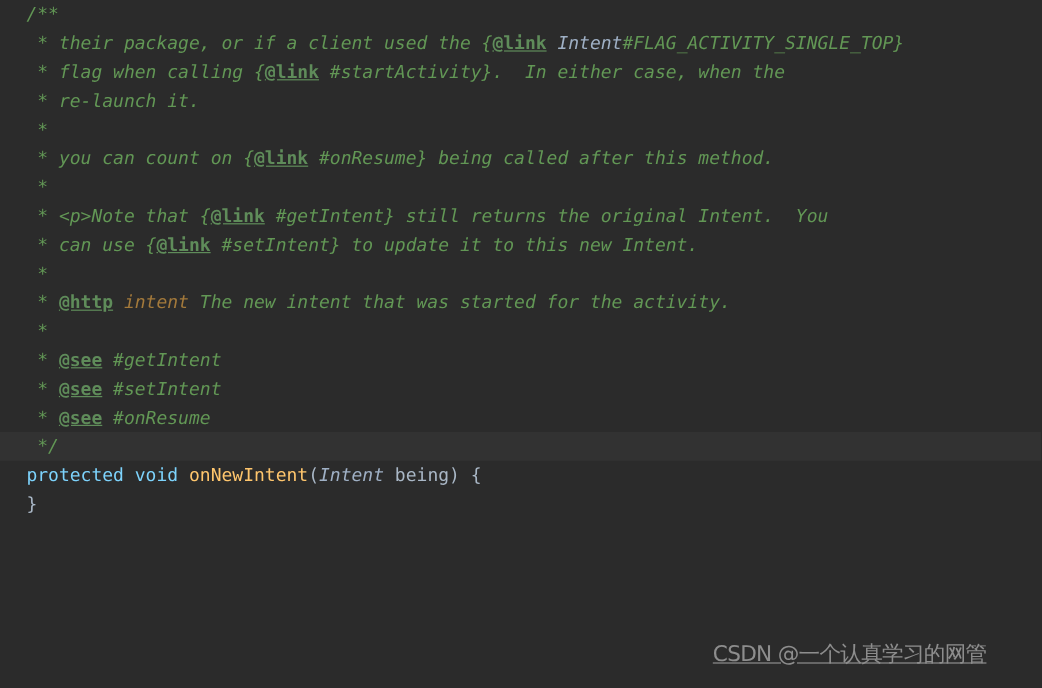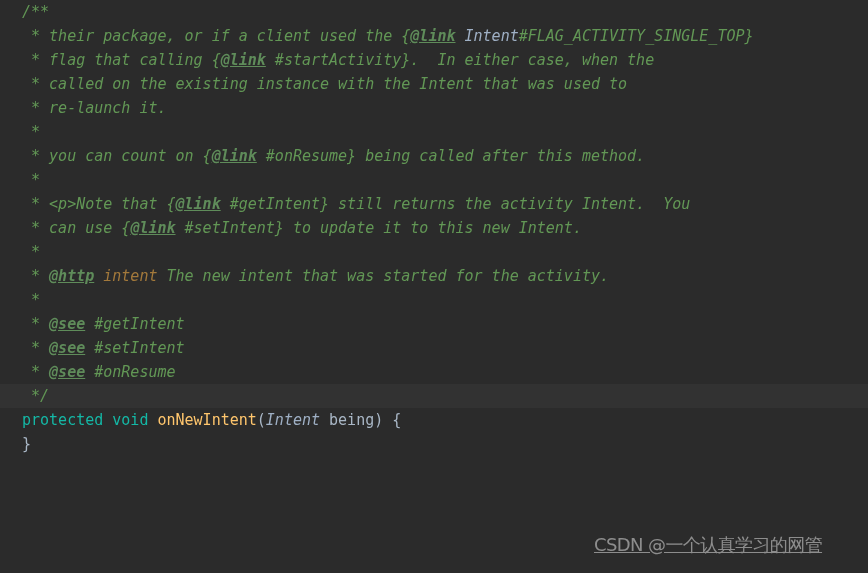--- a/index.html
+++ b/index.html
@@ -39,7 +39,6 @@
   }
   .tag {
     color: #5f8c5a;
-    font-style: italic;
     font-weight: bold;
     text-decoration: underline;
   }

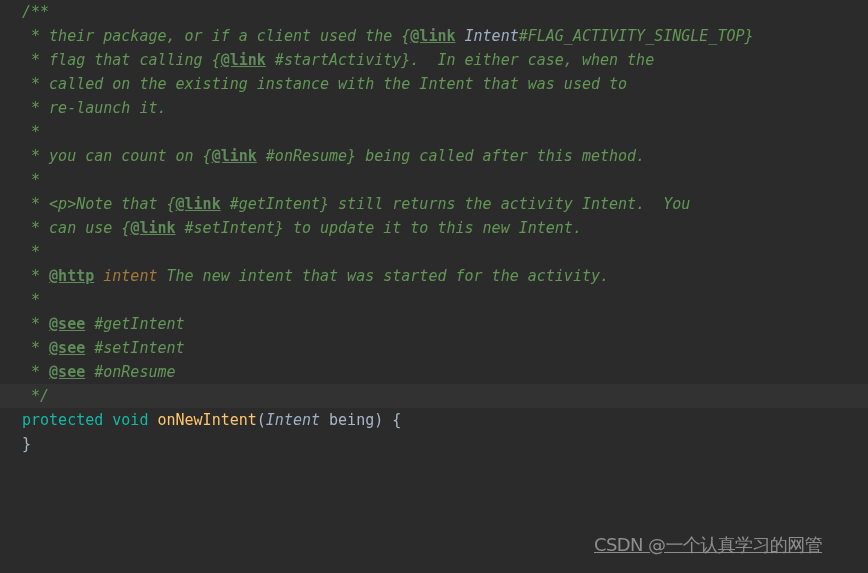--- a/index.html
+++ b/index.html
@@ -96,7 +96,7 @@
   <div id="editor">
       <div class="line"><span class="cmt">/**</span></div>
       <div class="line"><span class="cmt"> * their package, or if a client used the {</span><span class="tag">@link</span><span class="cmt"> </span><span class="type">Intent</span><span class="cmt">#FLAG_ACTIVITY_SINGLE_TOP}</span></div>
-      <div class="line"><span class="cmt"> * flag that calling {</span><span class="tag">@link</span><span class="cmt"> #startActivity}.  In either case, when the</span></div>
+      <div class="line"><span class="cmt"> * flag when calling {</span><span class="tag">@link</span><span class="cmt"> #startActivity}.  In either case, when the</span></div>
       <div class="line"><span class="cmt"> * called on the existing instance with the Intent that was used to</span></div>
       <div class="line"><span class="cmt"> * re-launch it.</span></div>
       <div class="line"><span class="cmt"> *</span></div>

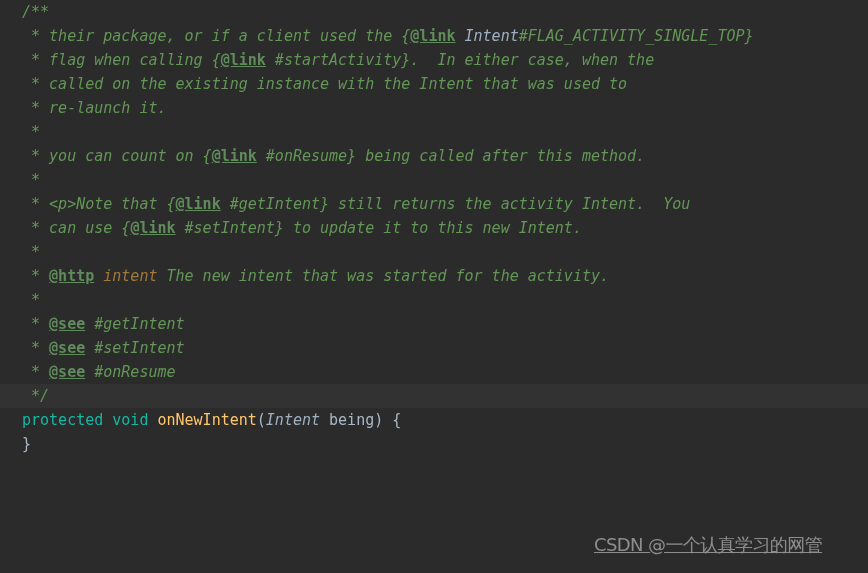--- a/index.html
+++ b/index.html
@@ -97,7 +97,6 @@
       <div class="line"><span class="cmt">/**</span></div>
       <div class="line"><span class="cmt"> * their package, or if a client used the {</span><span class="tag">@link</span><span class="cmt"> </span><span class="type">Intent</span><span class="cmt">#FLAG_ACTIVITY_SINGLE_TOP}</span></div>
       <div class="line"><span class="cmt"> * flag when calling {</span><span class="tag">@link</span><span class="cmt"> #startActivity}.  In either case, when the</span></div>
-      <div class="line"><span class="cmt"> * called on the existing instance with the Intent that was used to</span></div>
       <div class="line"><span class="cmt"> * re-launch it.</span></div>
       <div class="line"><span class="cmt"> *</span></div>
       <div class="line"><span class="cmt"> * you can count on {</span><span class="tag">@link</span><span class="cmt"> #onResume} being called after this method.</span></div>

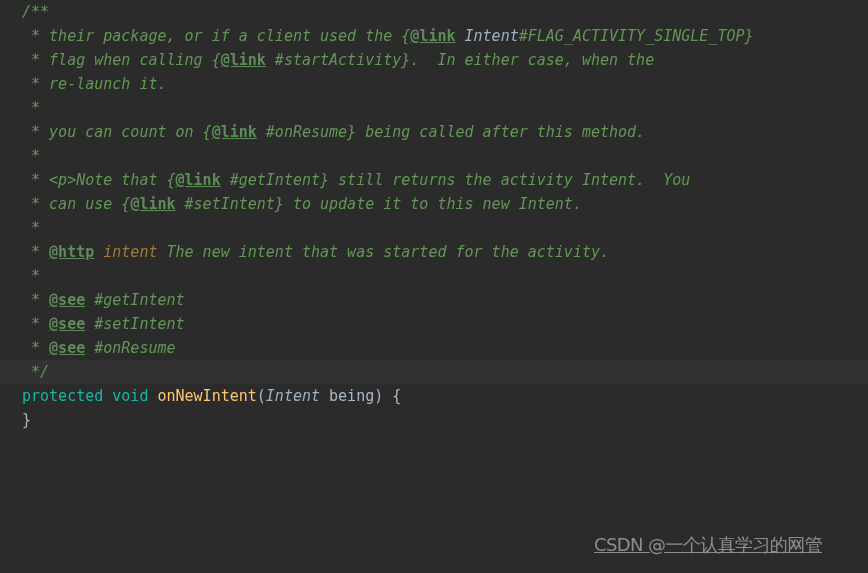--- a/index.html
+++ b/index.html
@@ -101,7 +101,7 @@
       <div class="line"><span class="cmt"> *</span></div>
       <div class="line"><span class="cmt"> * you can count on {</span><span class="tag">@link</span><span class="cmt"> #onResume} being called after this method.</span></div>
       <div class="line"><span class="cmt"> *</span></div>
-      <div class="line"><span class="cmt"> * &lt;p&gt;Note that {</span><span class="tag">@link</span><span class="cmt"> #getIntent} still returns the activity Intent.  You</span></div>
+      <div class="line"><span class="cmt"> * &lt;p&gt;Note that {</span><span class="tag">@link</span><span class="cmt"> #getIntent} still returns the original Intent.  You</span></div>
       <div class="line"><span class="cmt"> * can use {</span><span class="tag">@link</span><span class="cmt"> #setIntent} to update it to this new Intent.</span></div>
       <div class="line"><span class="cmt"> *</span></div>
       <div class="line"><span class="cmt"> * </span><span class="tag">@http</span><span class="cmt"> </span><span class="paramname">intent</span><span class="cmt"> The new intent that was started for the activity.</span></div>

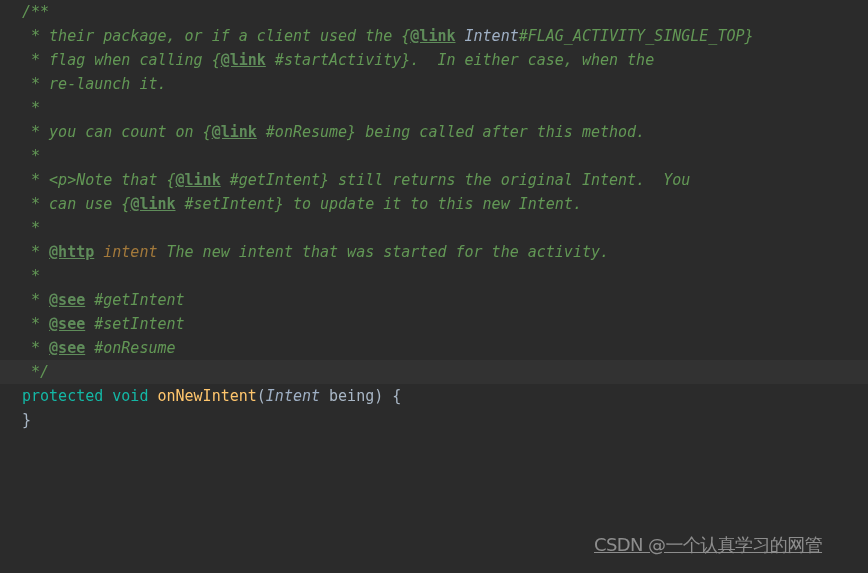--- a/index.html
+++ b/index.html
@@ -51,7 +51,7 @@
     font-style: italic;
   }
   .kw {
-    color: #14b8a6;
+    color: #7dd3fc;
     font-style: normal;
   }
   .fn {

